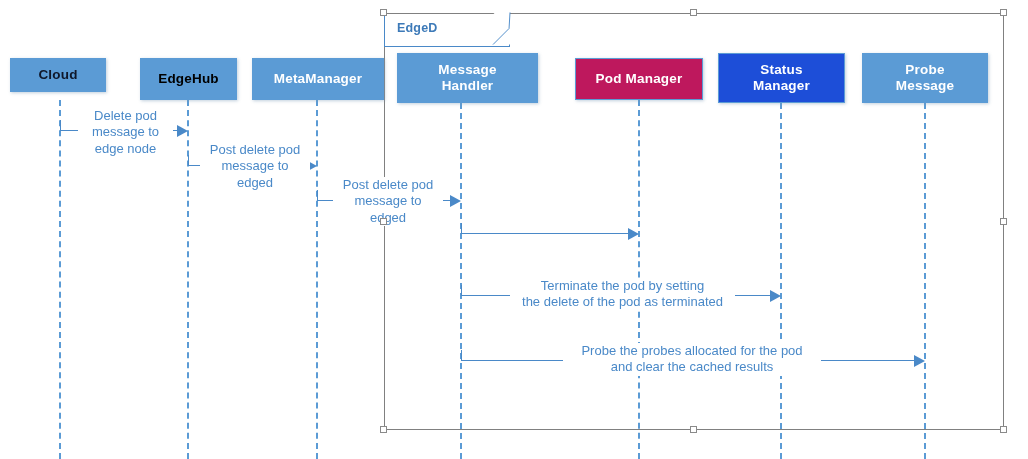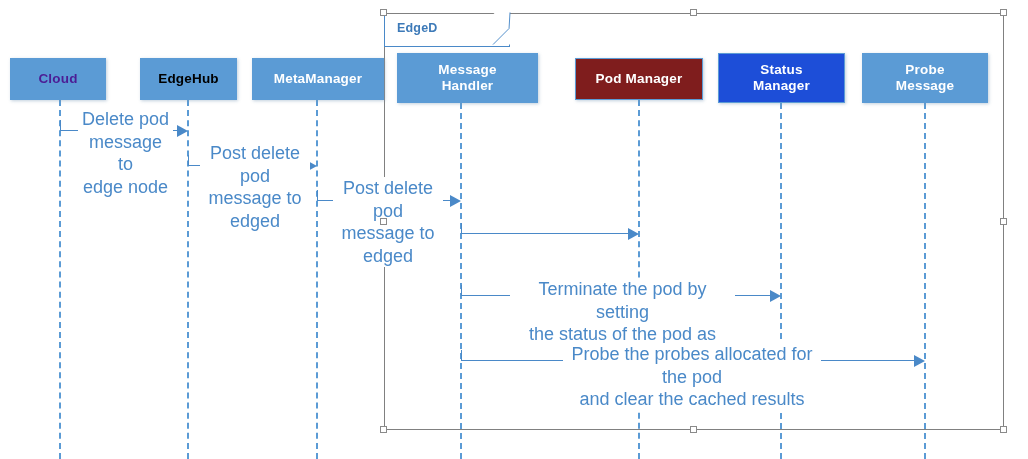--- a/index.html
+++ b/index.html
@@ -139,7 +139,7 @@
     </div>
 
   <div id="participants">
-      <div class="participant" style="left: 10px; top: 58px; width: 96px; height: 42px; background: rgb(91, 155, 213); border-color: rgb(91, 155, 213); color: #4c1d95;">
+      <div class="participant" style="left: 10px; top: 58px; width: 96px; height: 34px; background: rgb(91, 155, 213); border-color: rgb(91, 155, 213); color: #0f172a;">
         <span class="plabel" style="white-space: pre-line;">Cloud</span>
       </div>
       <div class="participant" style="left: 140px; top: 58px; width: 97px; height: 42px; background: rgb(91, 155, 213); border-color: rgb(91, 155, 213); color: #000000;">

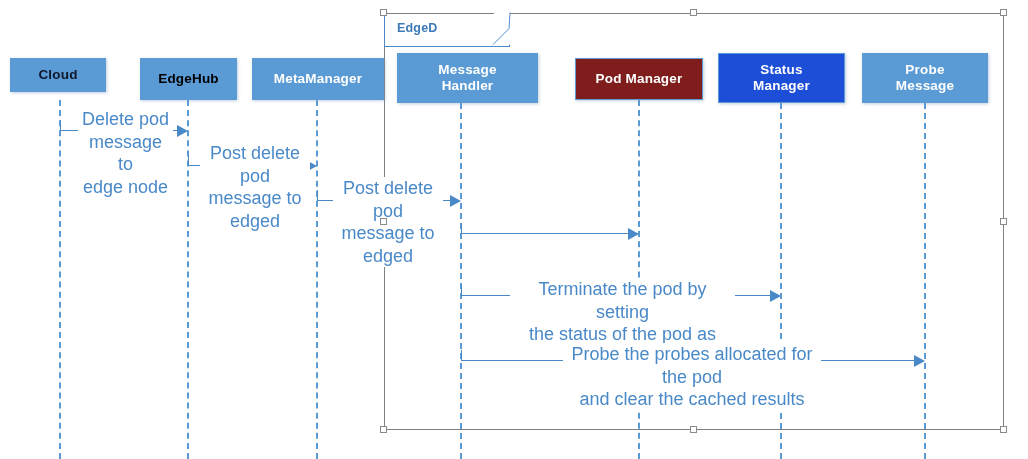--- a/index.html
+++ b/index.html
@@ -152,7 +152,7 @@
         <span class="plabel" style="white-space: pre-line;">Message
 Handler</span>
       </div>
-      <div class="participant" style="left: 575px; top: 58px; width: 128px; height: 42px; background: #7f1d1d; border-color: rgb(91, 155, 213); color: rgb(255, 255, 255);">
+      <div class="participant" style="left: 575px; top: 58px; width: 128px; height: 42px; background: #be185d; border-color: rgb(91, 155, 213); color: rgb(255, 255, 255);">
         <span class="plabel" style="white-space: pre-line;">Pod Manager</span>
       </div>
       <div class="participant" style="left: 718px; top: 53px; width: 127px; height: 50px; background: #1d4ed8; border-color: rgb(91, 155, 213); color: rgb(255, 255, 255);">

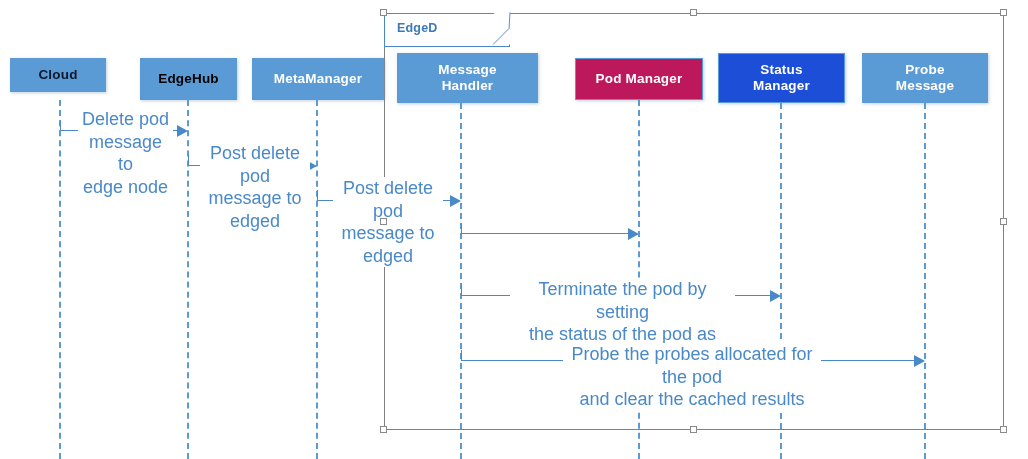--- a/index.html
+++ b/index.html
@@ -105,7 +105,7 @@
   .msg-text {
     position: absolute;
     color: #4a89c8;
-    font-size: 18px;
+    font-size: 13px;
     line-height: 1.25;
     text-align: center;
     background: #ffffff;

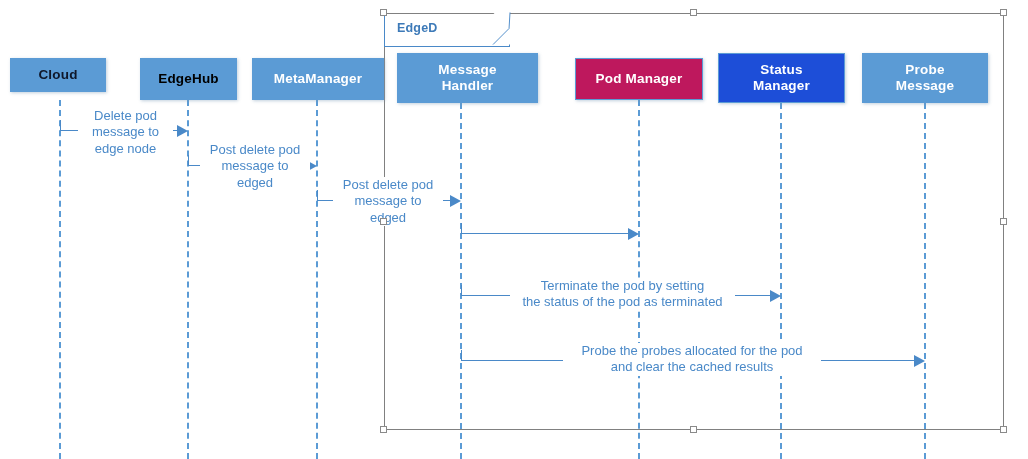--- a/index.html
+++ b/index.html
@@ -200,7 +200,7 @@
         <div class="msg-line" style="left: 461px; top: 295px; width: 311px; border-top-color: rgb(74, 137, 200);"></div>
         <div class="msg-head" style="left: 770px; top: 290px; border-left-color: rgb(74, 137, 200);"></div>
         <div class="msg-text" style="left: 510px; top: 278px; width: 225px; color: rgb(74, 137, 200);">Terminate the pod by setting
-the status of the pod as terminated</div>
+the delete of the pod as terminated</div>
       </div>
       <div style="position: absolute; left: 0px; top: 0px; width: 100%; height: 100%; pointer-events: none;">
         <div class="msg-stub" style="left: 461px; top: 350px; height: 10px; border-left-color: rgb(74, 137, 200);"></div>

